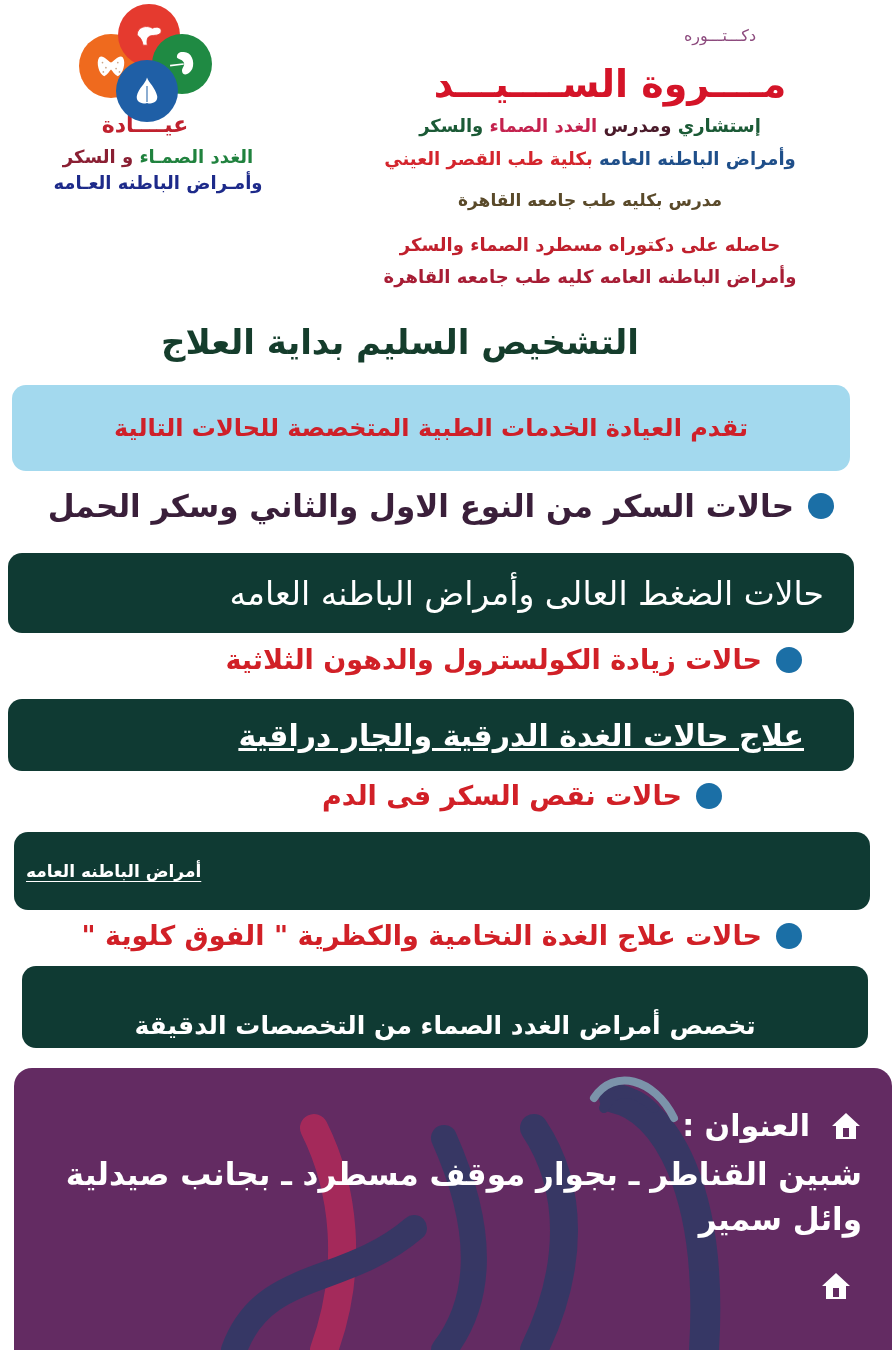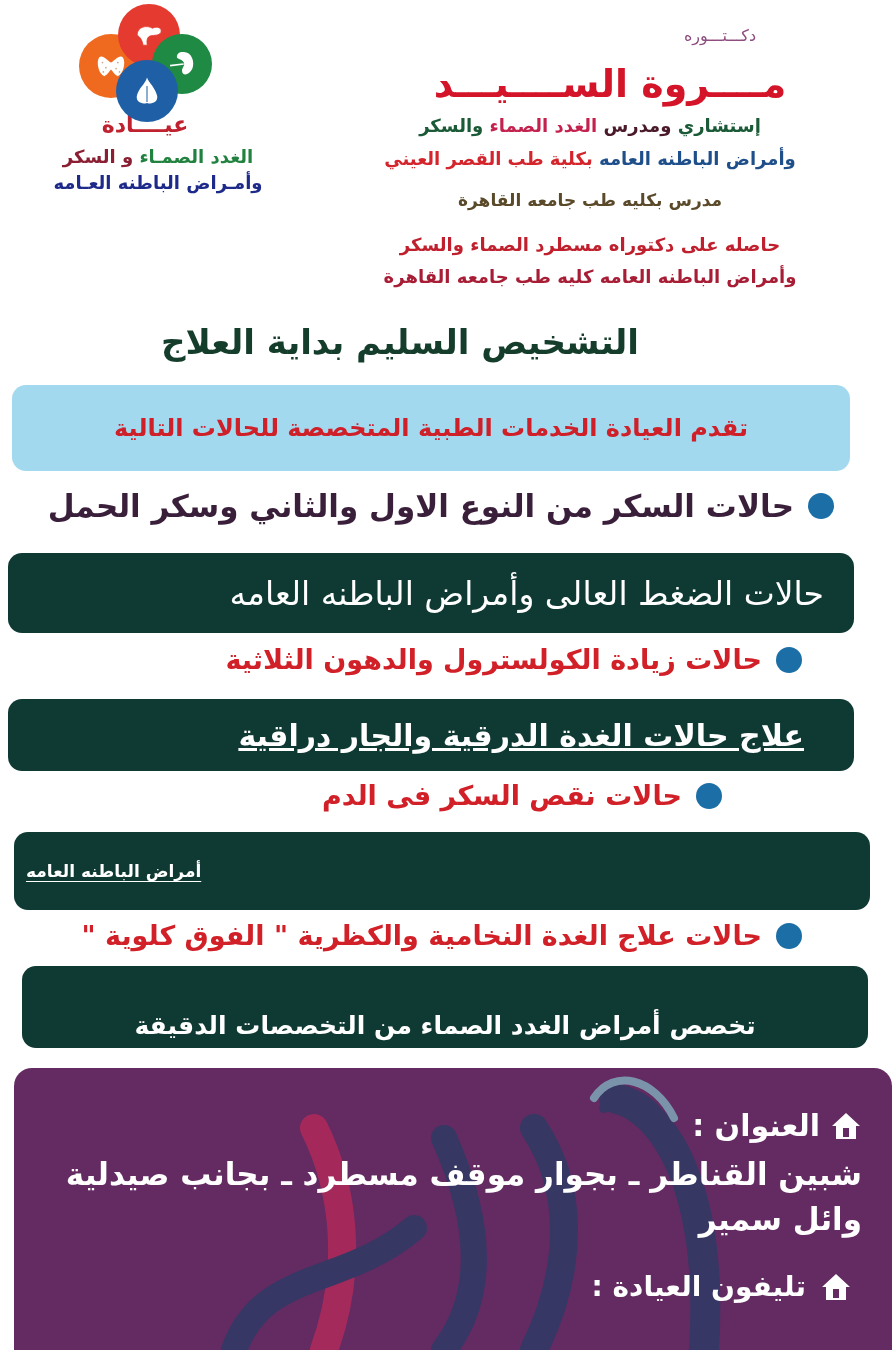--- a/index.html
+++ b/index.html
@@ -71,7 +71,7 @@
   
   .contact { left: 14px; top: 1068px; width: 878px; height: 282px; background: #632b62; border-top-left-radius: 18px; border-top-right-radius: 18px; overflow: hidden; }
   .watermark { position: absolute; left: 0; top: 0; width: 878px; height: 282px; opacity: 0.85; }
-  .c-label { right: 30px; top: 40px; display: flex; align-items: center; gap: 10px; color: #ffffff; font-size: 30px; }
+  .c-label { right: 30px; top: 40px; display: flex; align-items: center; gap: 20px; color: #ffffff; font-size: 30px; }
   .c-address { right: 30px; top: 84px; width: 830px; text-align: right; color: #ffffff; font-size: 31px; line-height: 1.45; }
   .c-phone { right: 40px; top: 202px; display: flex; align-items: center; gap: 14px; color: #ffffff; }
   .c-phone .lbl { font-size: 28px; }

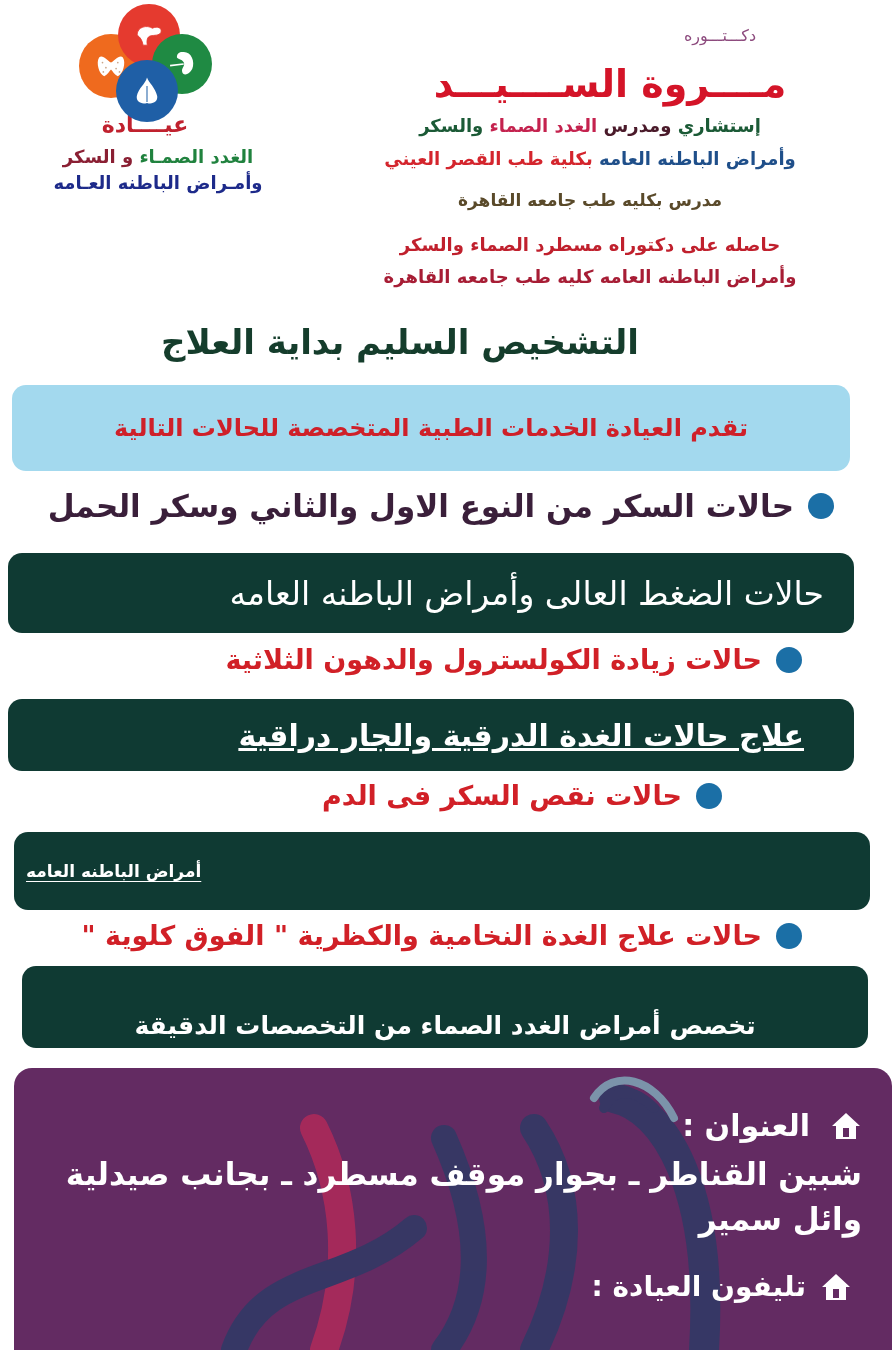--- a/index.html
+++ b/index.html
@@ -199,7 +199,6 @@
         <path d="M16 3 L30 16 L26 16 L26 29 L6 29 L6 16 L2 16 Z" fill="#fff"></path>
         <rect x="13" y="18" width="6" height="9" fill="#632b62"></rect>
       </svg>
-    <span class="lbl">تليفون العيادة :</span>
   </div>
 </div>
 

